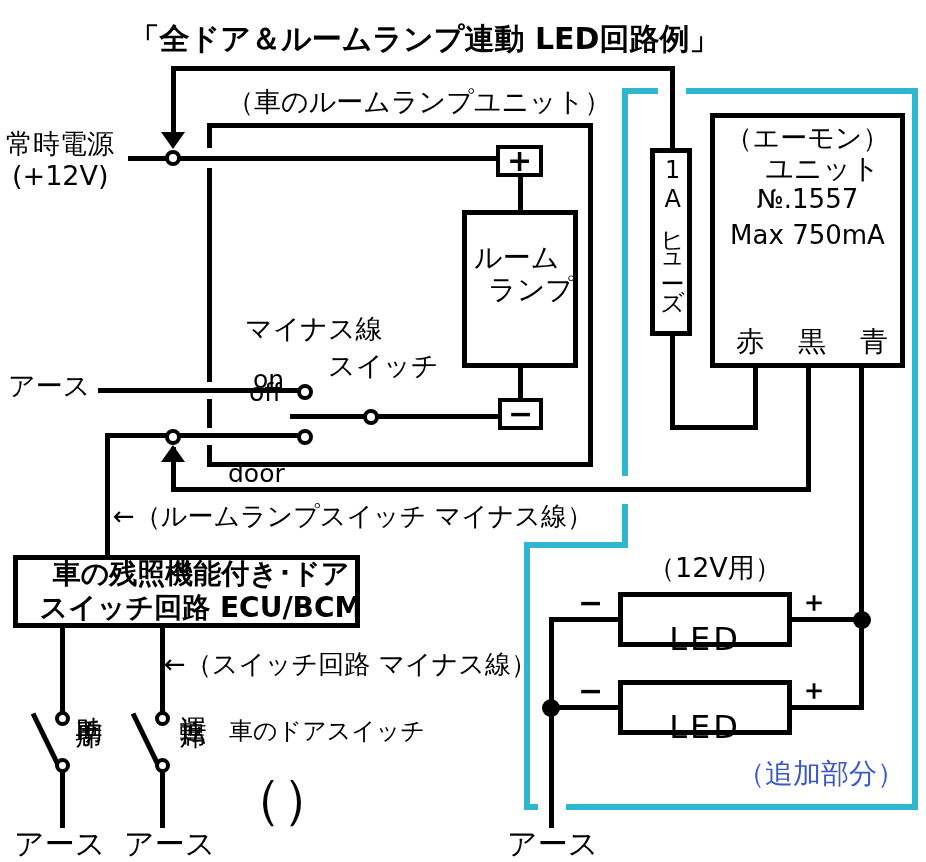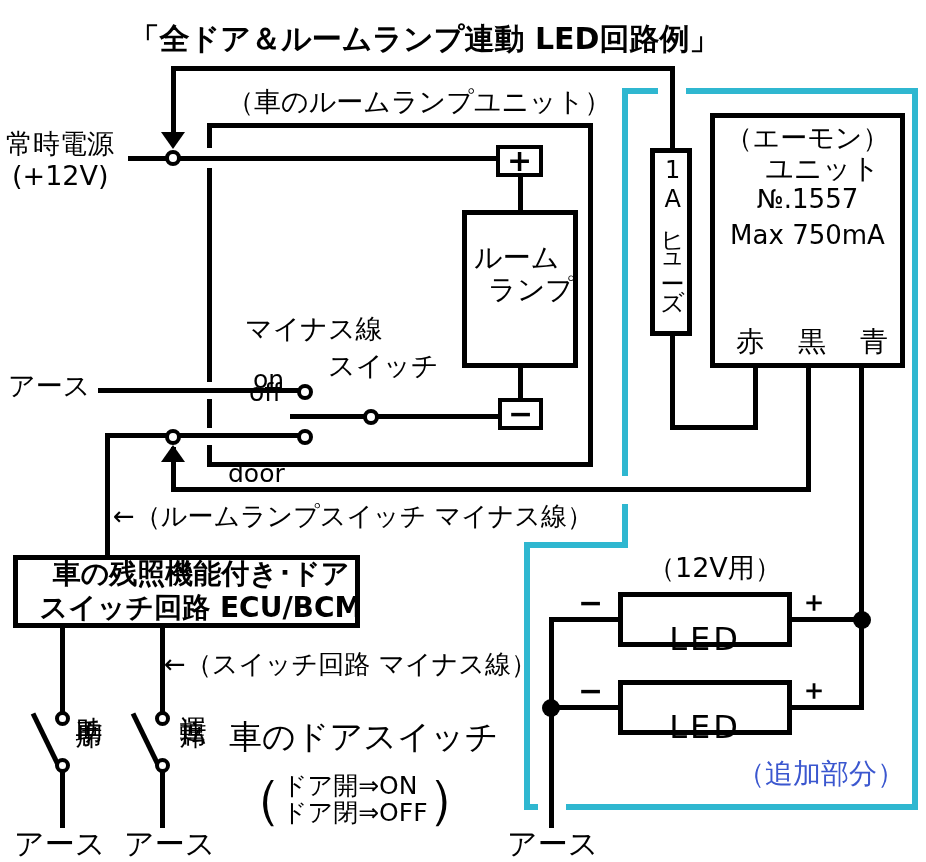--- a/index.html
+++ b/index.html
@@ -134,7 +134,7 @@
   <div class="lbl vert" style="left:74px;top:695px;font-size:27px;letter-spacing:2px;">助手席</div>
   <div class="lbl vert" style="left:178px;top:695px;font-size:27px;letter-spacing:2px;">運転席</div>
 
-  <div class="lbl" style="left:229px;top:718px;font-size:33px;">車のドアスイッチ</div>
+  <div class="lbl" style="left:229px;top:718px;font-size:24px;">車のドアスイッチ</div>
 
   <div class="lbl flexc" style="left:228px;top:748px;">
     <span style="font-size:54px;font-weight:400;">（</span>

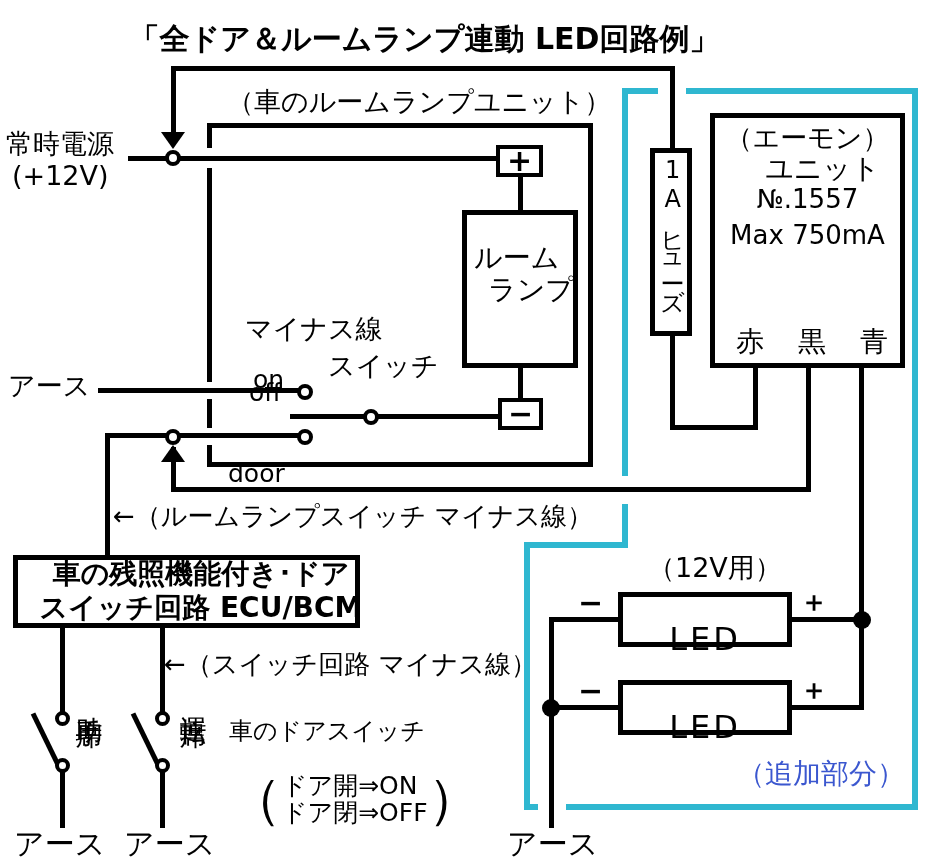--- a/index.html
+++ b/index.html
@@ -138,10 +138,6 @@
 
   <div class="lbl flexc" style="left:228px;top:748px;">
     <span style="font-size:54px;font-weight:400;">（</span>
-    <span style="display:inline-block;">
-      <div style="font-size:25px;line-height:27px;">ドア開⇒ON</div>
-      <div style="font-size:25px;line-height:27px;">ドア閉⇒OFF</div>
-    </span>
     <span style="font-size:54px;font-weight:400;">）</span>
   </div>
 

